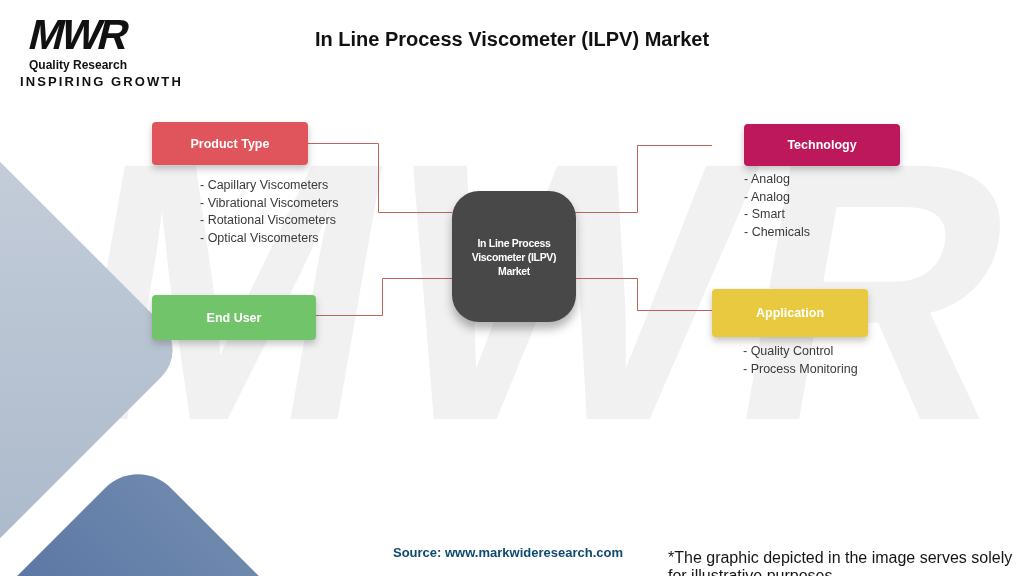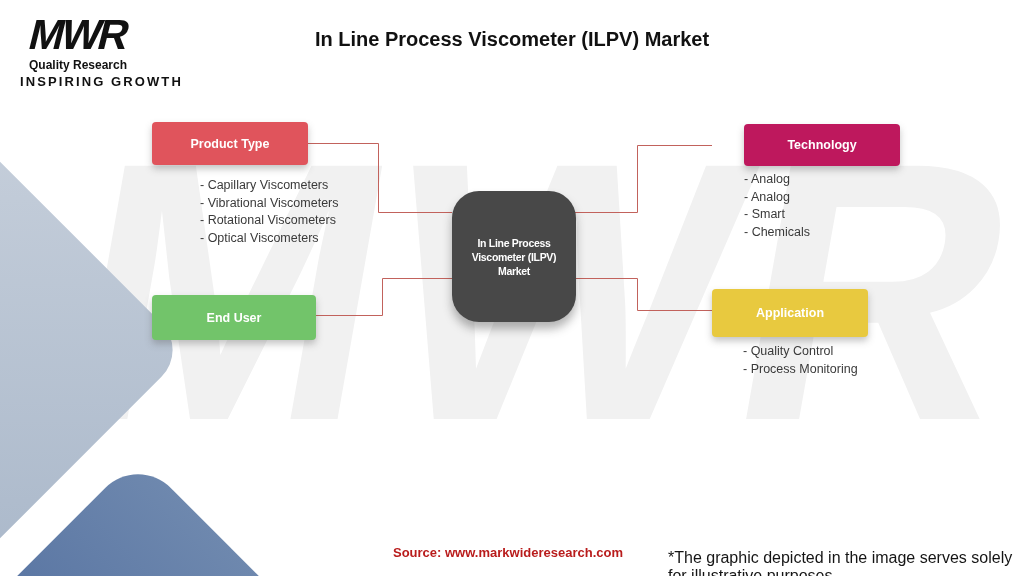--- a/index.html
+++ b/index.html
@@ -65,7 +65,7 @@
   .list-application  { left:743px; top:343px; }
 
   
-  .source { position:absolute; left:393px; top:545px; z-index:5; font-size:13px; font-weight:bold; color:#b91c1c; }
+  .source { position:absolute; left:393px; top:545px; z-index:5; font-size:13px; font-weight:bold; color:#0c4a6e; }
   .disclaimer { position:absolute; left:668px; top:549px; z-index:5; font-size:16px; color:#151515; }
 </style>
 </head>

